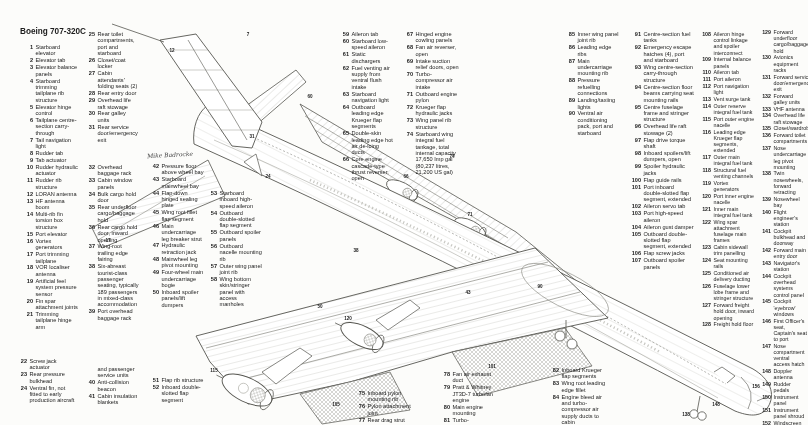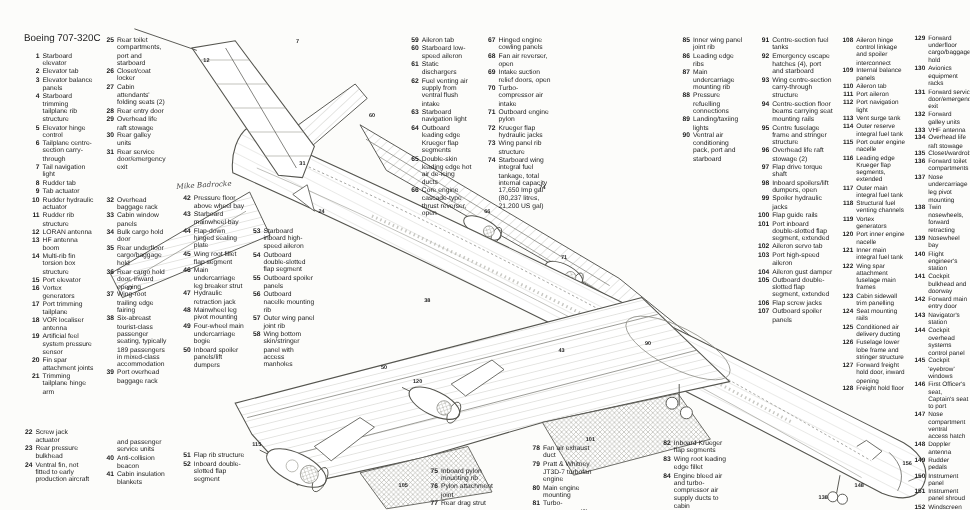--- a/index.html
+++ b/index.html
@@ -11,7 +11,7 @@
   #drawing{position:absolute;left:0;top:0;z-index:1;}
   #callouts{position:absolute;left:0;top:0;width:808px;height:425px;z-index:2;pointer-events:none;}
   .callout{position:absolute;font-size:4.6px;font-weight:bold;color:#222;transform:translate(-50%,-50%);}
-  #title{position:absolute;left:20px;top:27px;font-size:8.2px;font-weight:normal;z-index:3;}
+  #title{position:absolute;left:20px;top:27px;font-size:8.2px;font-weight:bold;z-index:3;}
   #signature{position:absolute;left:147px;top:151px;font-size:6px;font-style:italic;
     font-family:"DejaVu Serif",serif;color:#444;transform:rotate(-3deg);z-index:3;}
   .block{position:absolute;z-index:3;font-size:5.6px;line-height:1.14;}

